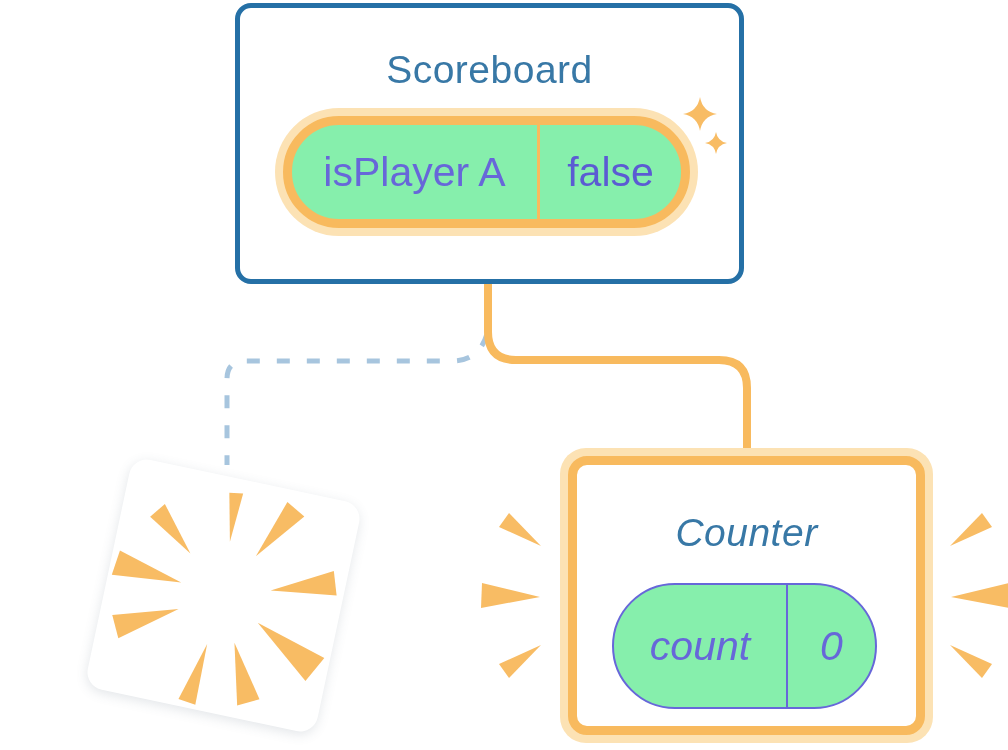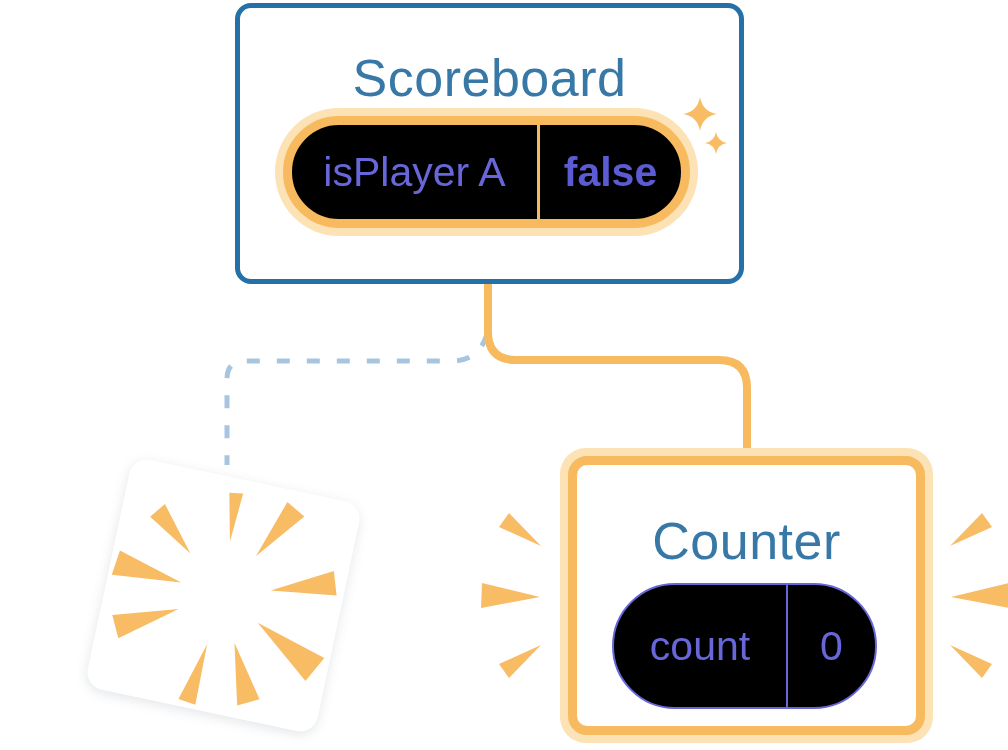--- a/index.html
+++ b/index.html
@@ -28,7 +28,7 @@
     position: absolute;
     left: 0; width: 100%;
     text-align: center;
-    font-size: 52px;
+    font-size: 39px;
     font-weight: 500;
     color: #3878A6;
     letter-spacing: 0.5px;

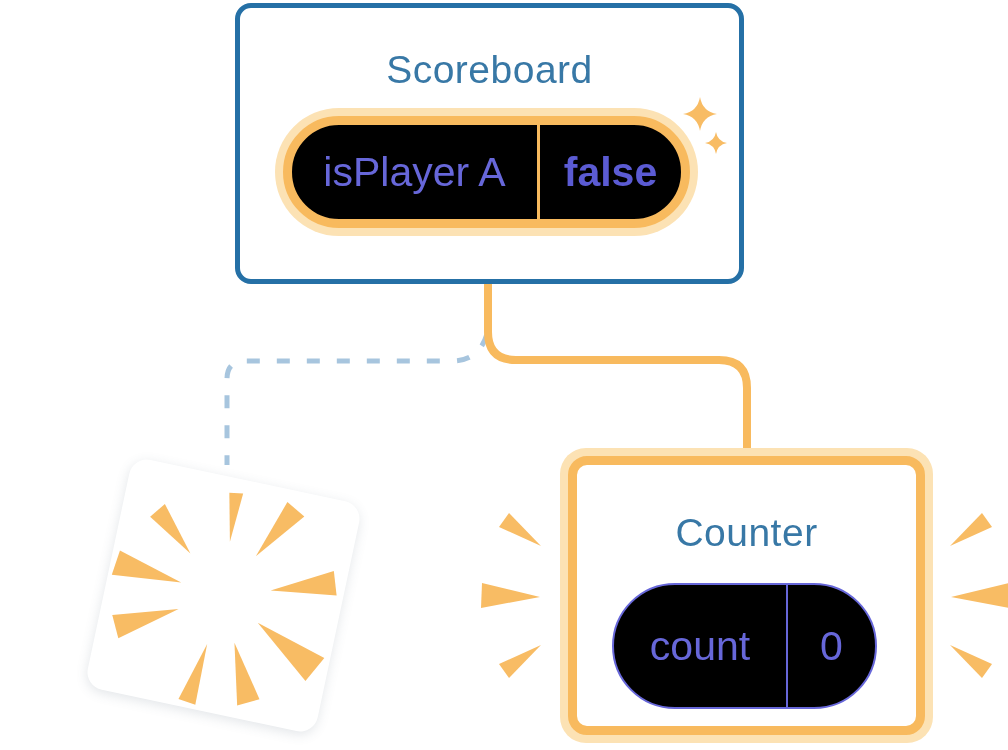--- a/index.html
+++ b/index.html
@@ -40,7 +40,7 @@
     box-sizing: border-box;
     border: 9px solid #F8BA5E;
     border-radius: 999px;
-    background: #000000;
+    background: #86efac;
     box-shadow: 0 0 0 8px #FCE2B4;
     display: flex;
     align-items: stretch;

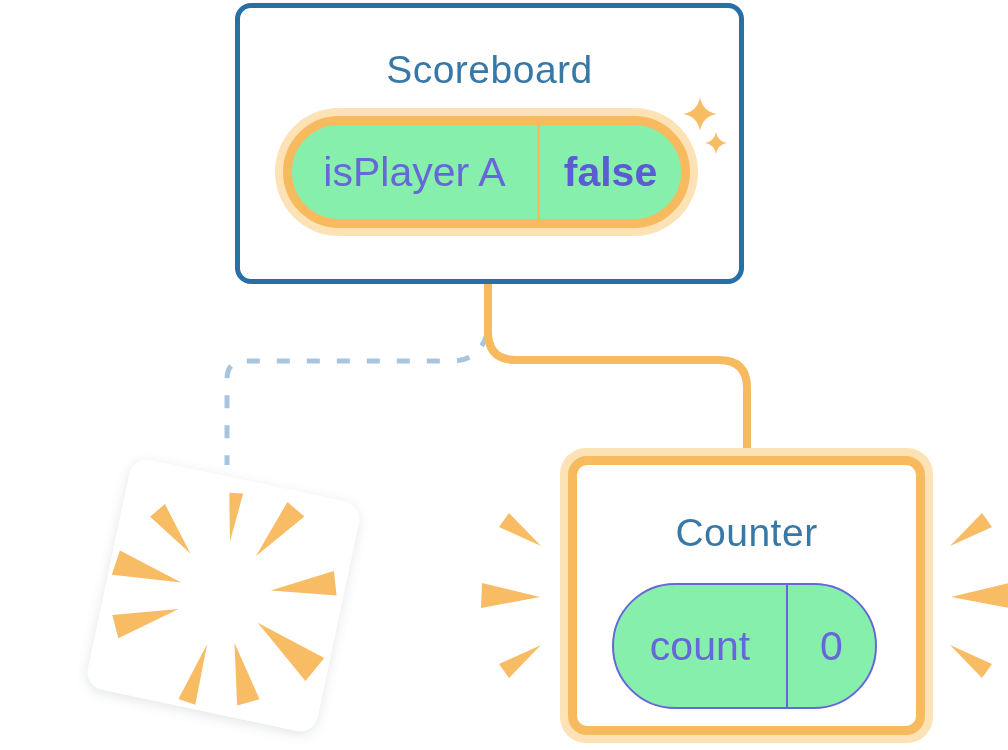--- a/index.html
+++ b/index.html
@@ -59,7 +59,7 @@
   }
   .pill-divider-orange { width: 3px; background: #F8BA5E; }
   .pill-divider-purple { width: 2px; background: #6767D9; }
-  .pill-value-bold { font-weight: 700; color: #5B5BD3; }
+  .pill-value-bold { font-weight: 400; color: #5B5BD3; }
 
   
   .counter-card {

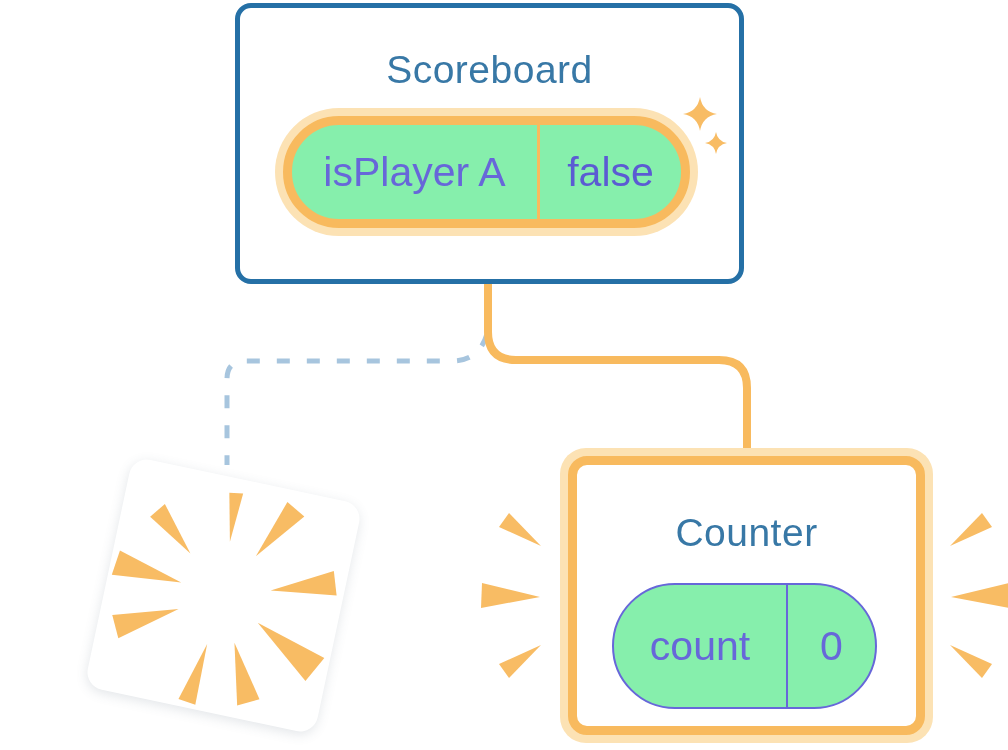--- a/index.html
+++ b/index.html
@@ -68,6 +68,7 @@
     background: #FCE2B4;
     border-radius: 26px;
     z-index: 2;
+    font-style: italic;
   }
   .counter-card-inner {
     position: absolute;

